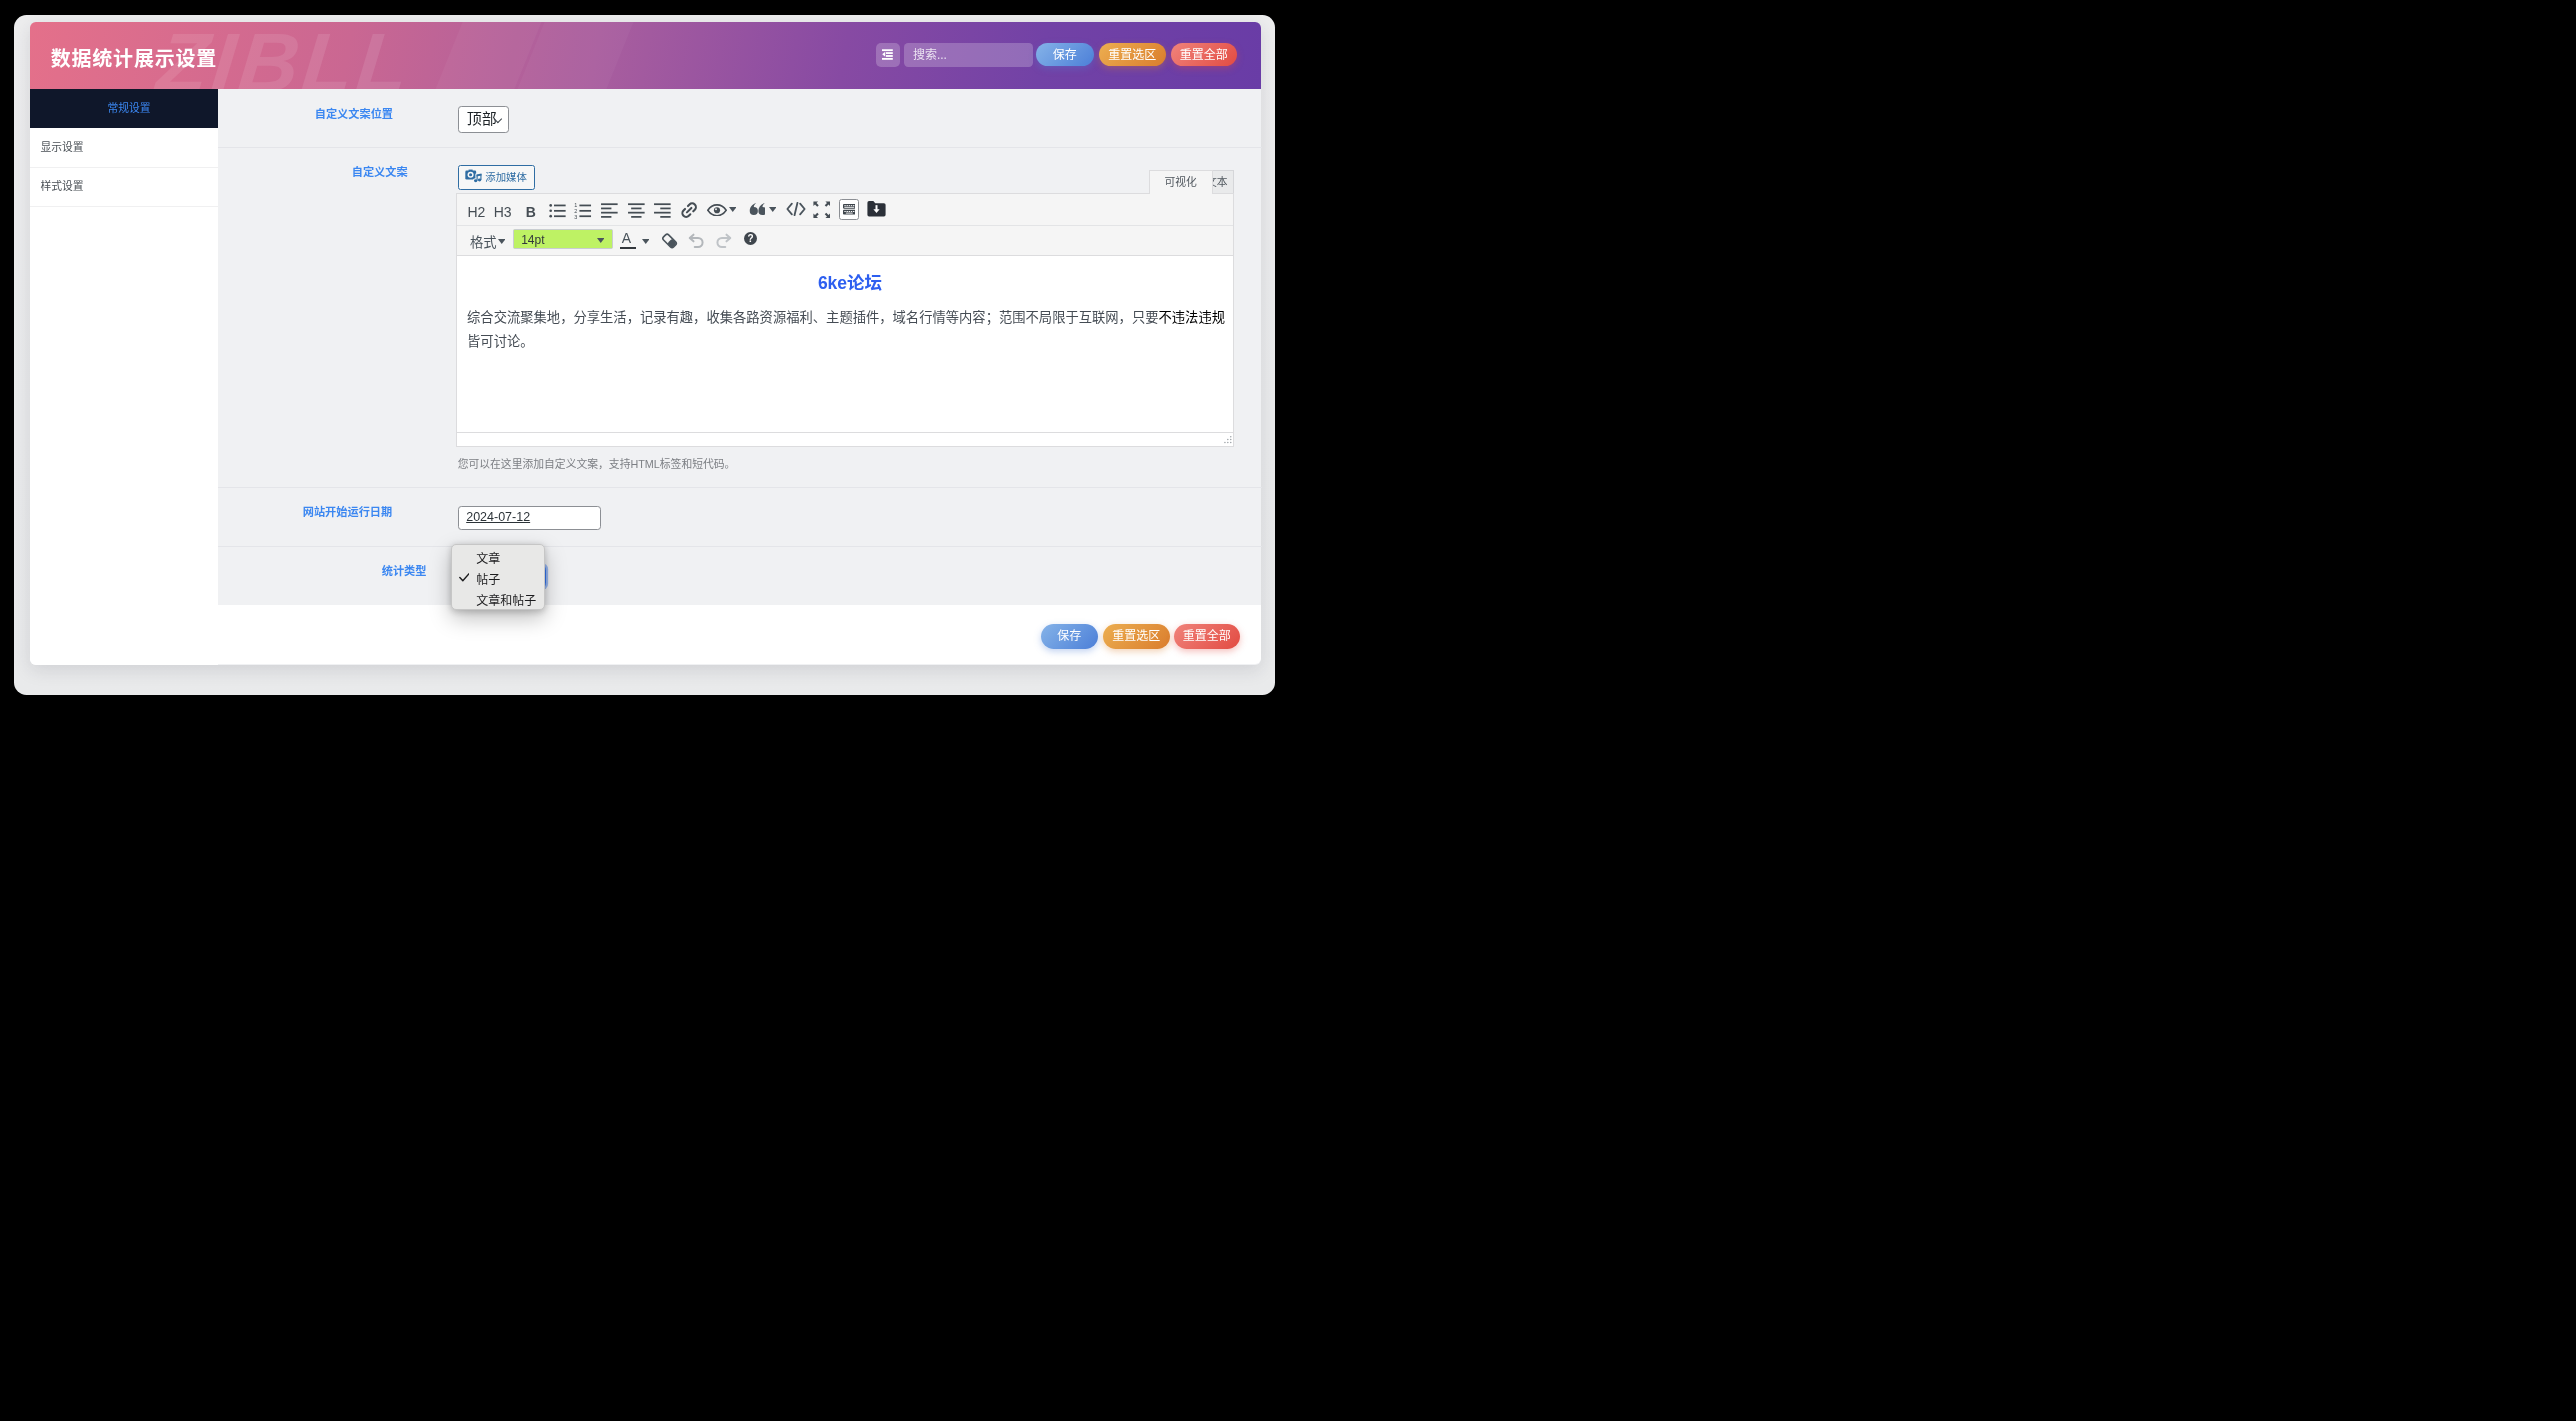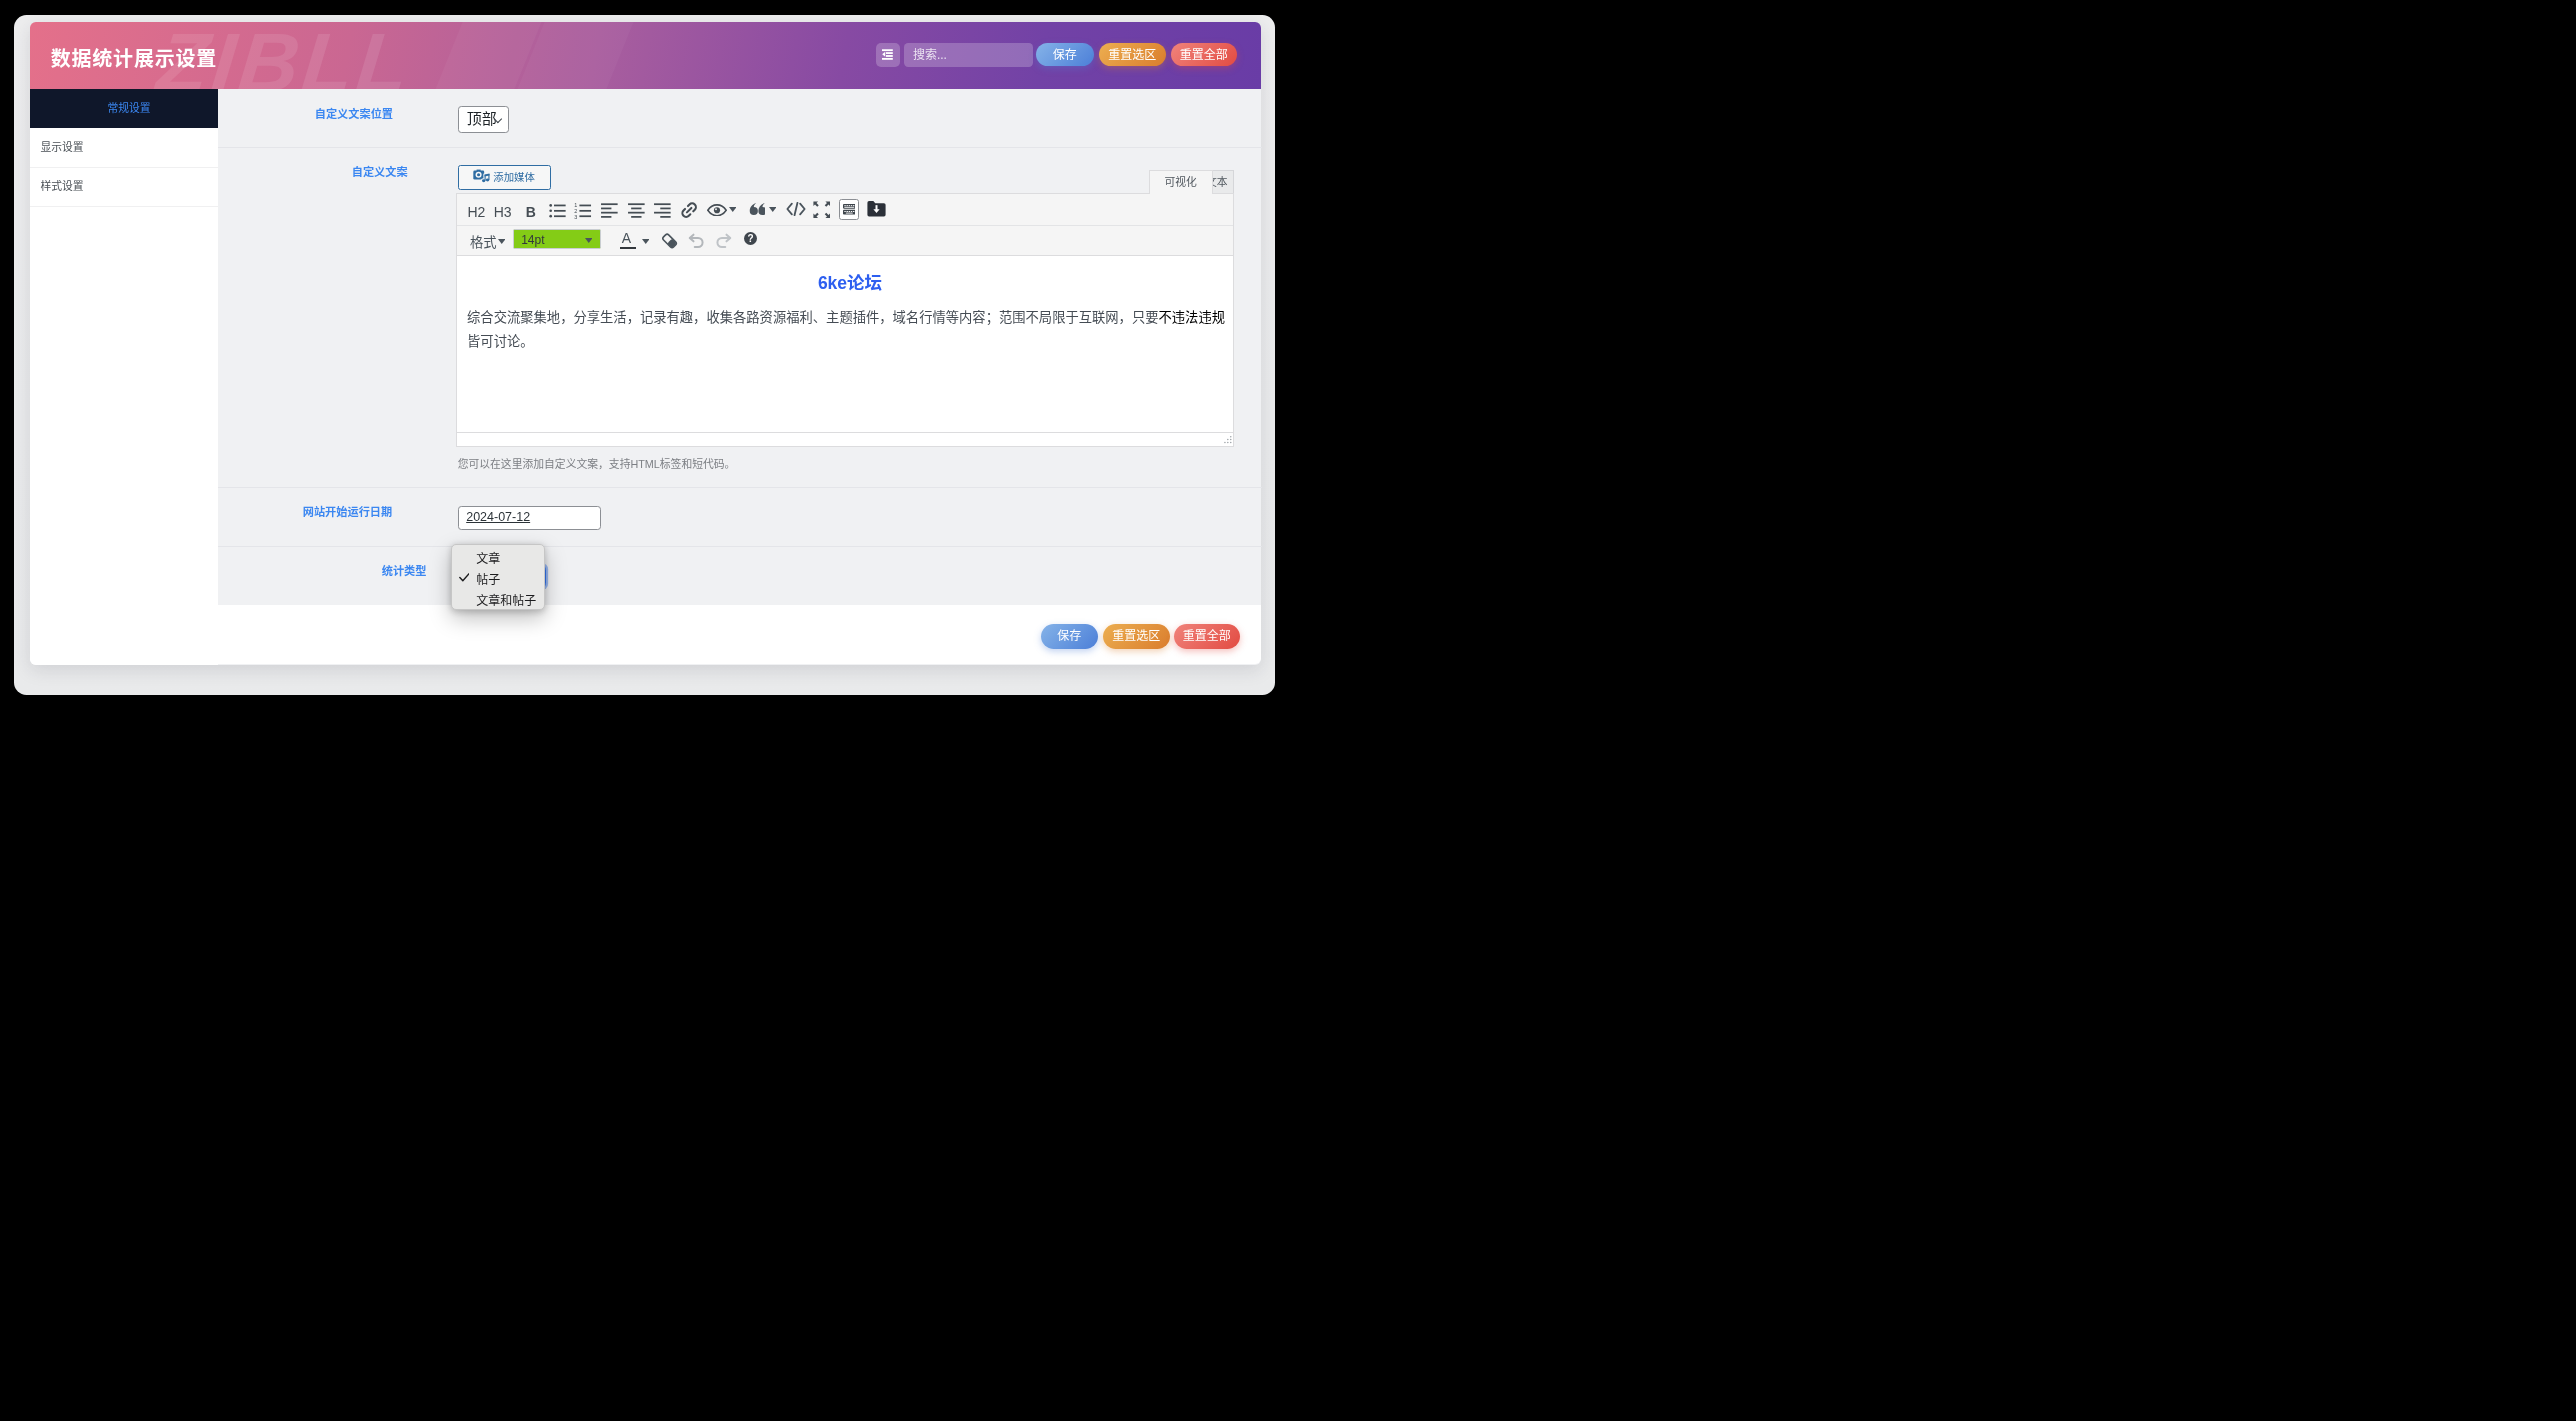--- a/index.html
+++ b/index.html
@@ -31,7 +31,7 @@
 .sel { position:absolute; left:428px; top:84px; width:51px; height:27px; background:#fff; border:1.2px solid #8c8f94; border-radius:3.3px; font-size:15px; color:#1d2327; line-height:24.5px; padding-left:8px; }
 .sel .car { position:absolute; right:6.7px; top:9.2px; width:5.8px; height:5.8px; border-right:1.5px solid #3c434a; border-bottom:1.5px solid #3c434a; transform:rotate(45deg); }
 
-.mediabtn { position:absolute; left:428px; top:143px; width:93px; height:25px; background:#f6f7f7; border:1px solid #2f6da3; border-radius:2.5px; color:#2f6da3; font-size:10.4px; line-height:23px; text-align:center; }
+.mediabtn { position:absolute; left:428px; top:143px; width:77px; height:25px; background:#f6f7f7; border:1px solid #2f6da3; border-radius:2.5px; color:#2f6da3; font-size:10.4px; line-height:23px; text-align:center; }
 
 .tab { position:absolute; top:148px; height:24px; font-size:10.8px; color:#50575e; text-align:center; }
 .tab.vis { left:1119px; width:64px; height:24.5px; background:#f5f5f5; border:0.8px solid #dcdcde; border-bottom:none; line-height:23px; z-index:3; }

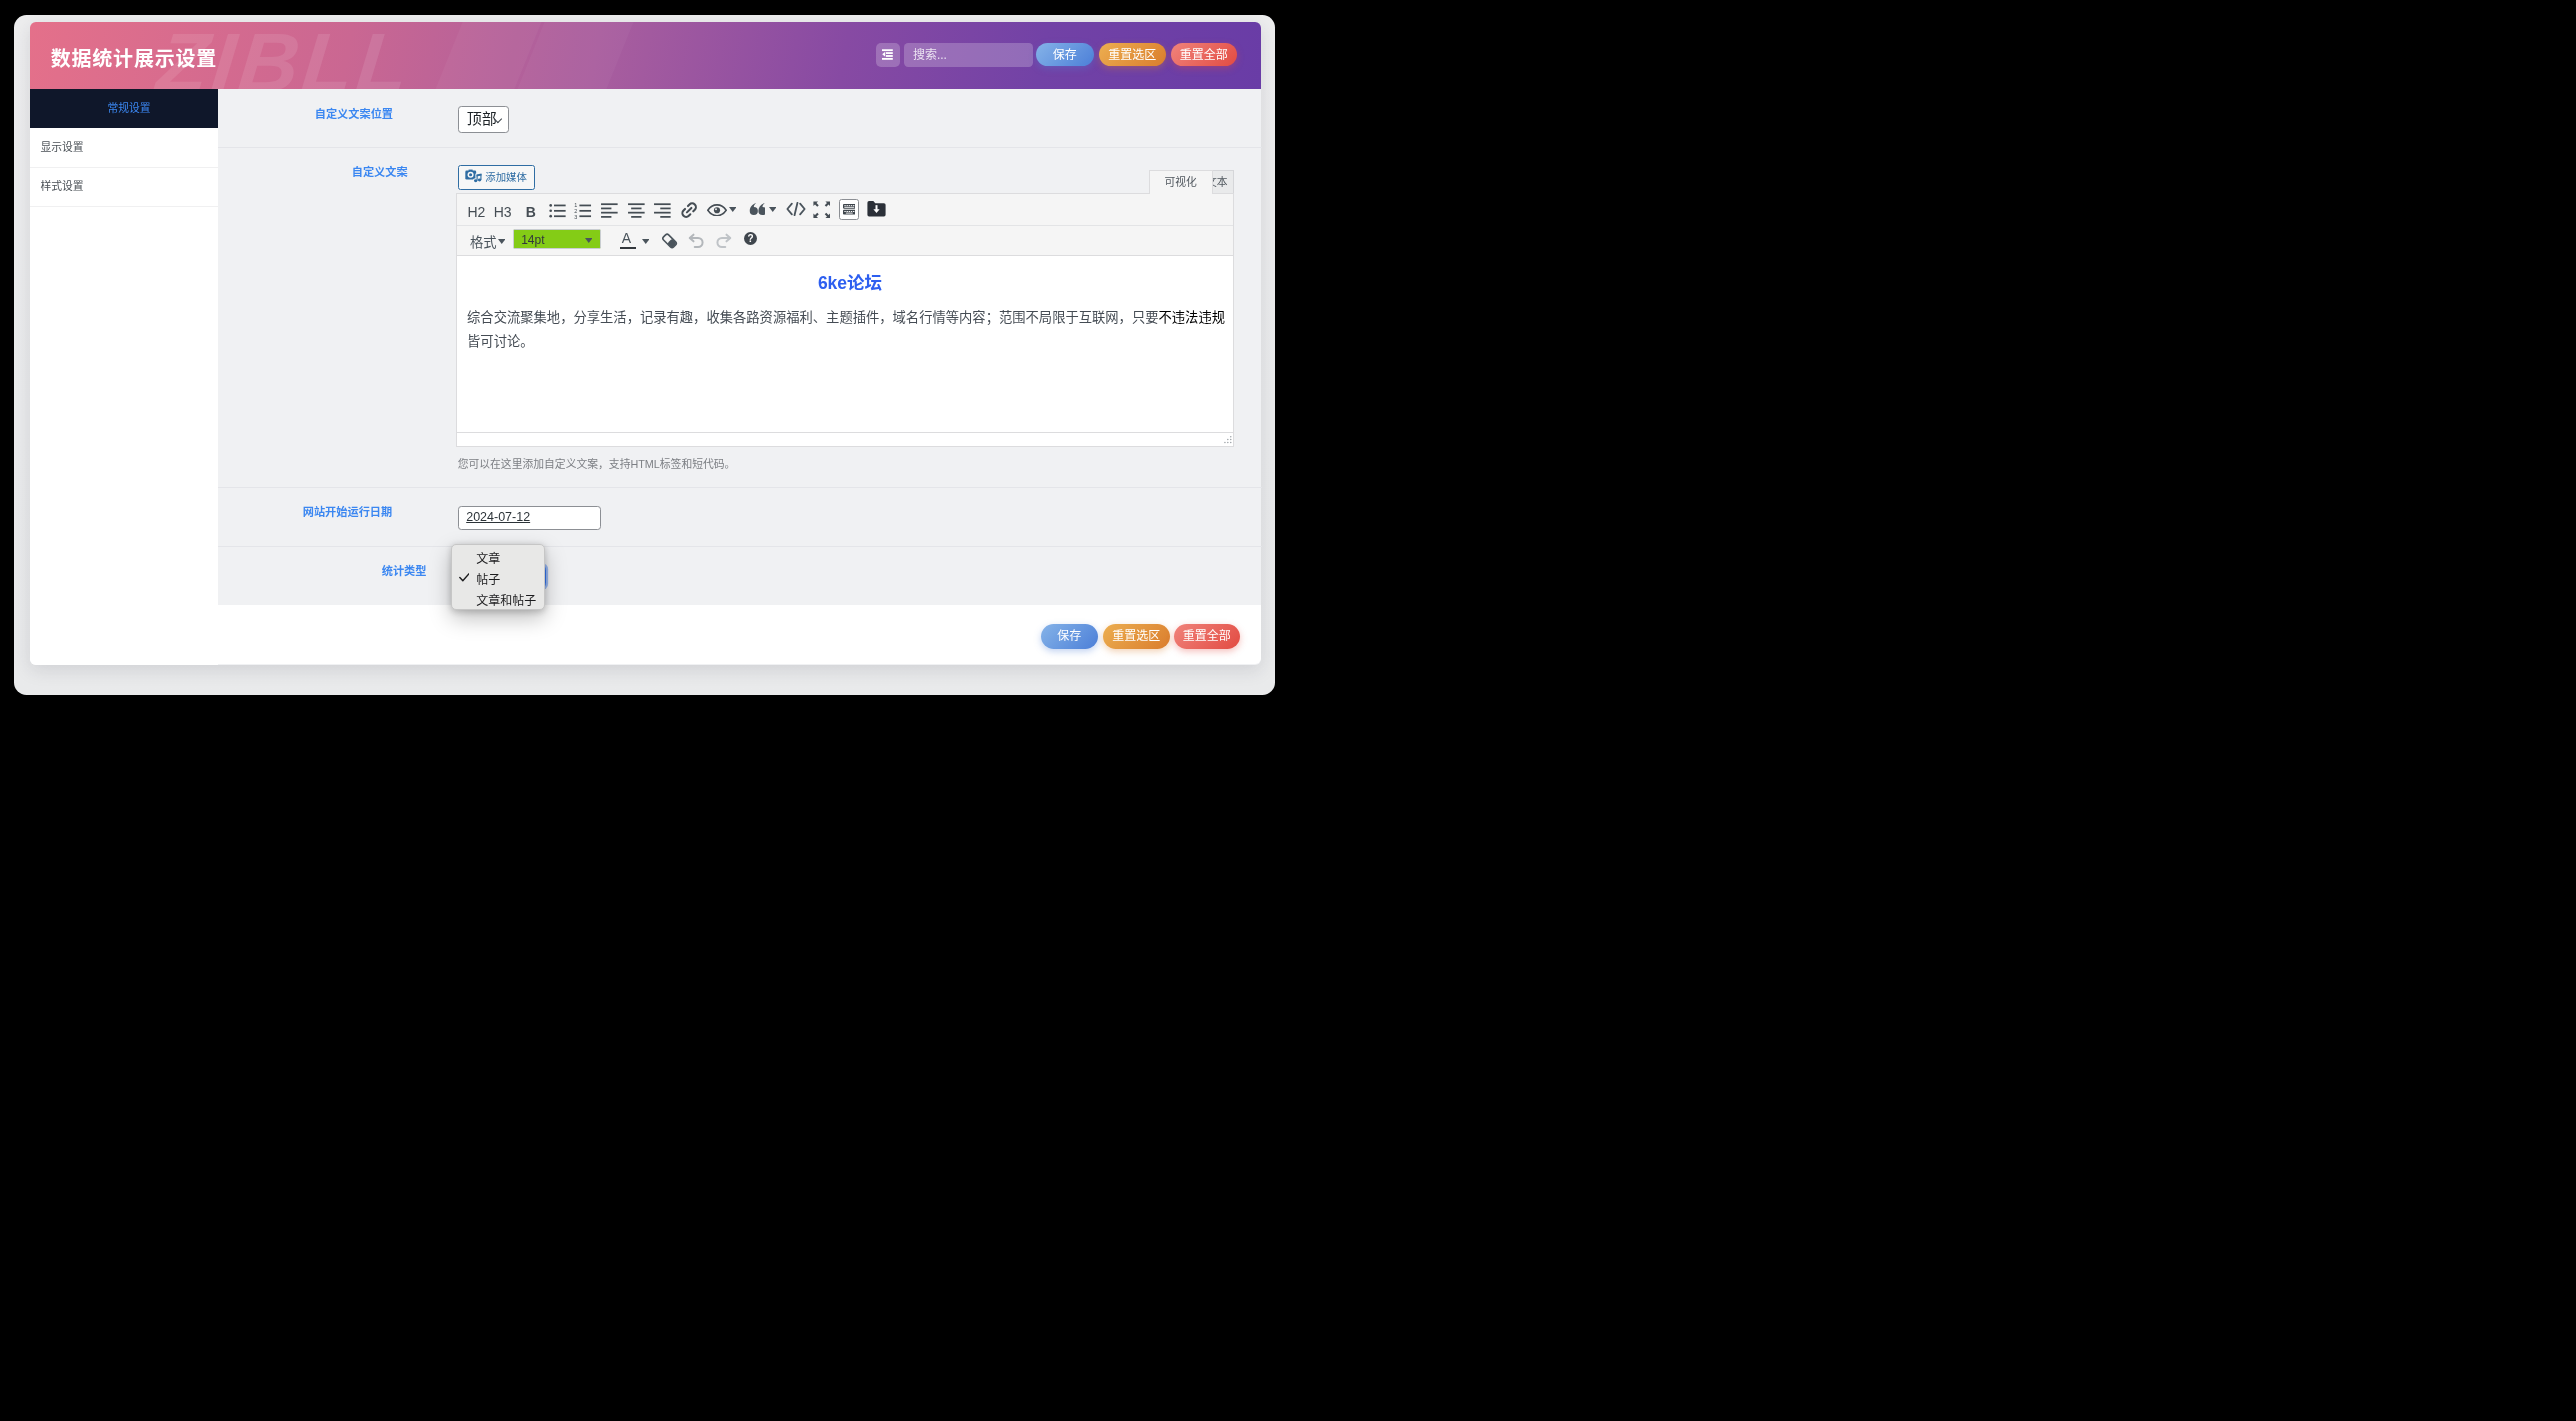--- a/index.html
+++ b/index.html
@@ -248,7 +248,7 @@
         <svg class="ti" style="left:41px; top:13px;" width="7.5" height="5" viewBox="0 0 9 6">
             <path d="M0 0 h9 l-4.5 6 z" fill="#4a545c"></path>
           </svg>
-        <div class="ti" style="left:56px; top:3.5px; width:88px; height:20.4px; background:#84cc16; border:0.8px solid #c9cdd1; border-radius:1.7px;">
+        <div class="ti" style="left:56px; top:3.5px; width:100px; height:20.4px; background:#bef264; border:0.8px solid #c9cdd1; border-radius:1.7px;">
           <span style="position:absolute; left:7.5px; top:2.5px; font-size:12px; color:#32373c;">14pt</span>
           <svg style="position:absolute; right:7.5px; top:7.5px;" width="7.5" height="5" viewBox="0 0 9 6">
               <path d="M0 0 h9 l-4.5 6 z" fill="#4a545c"></path>

